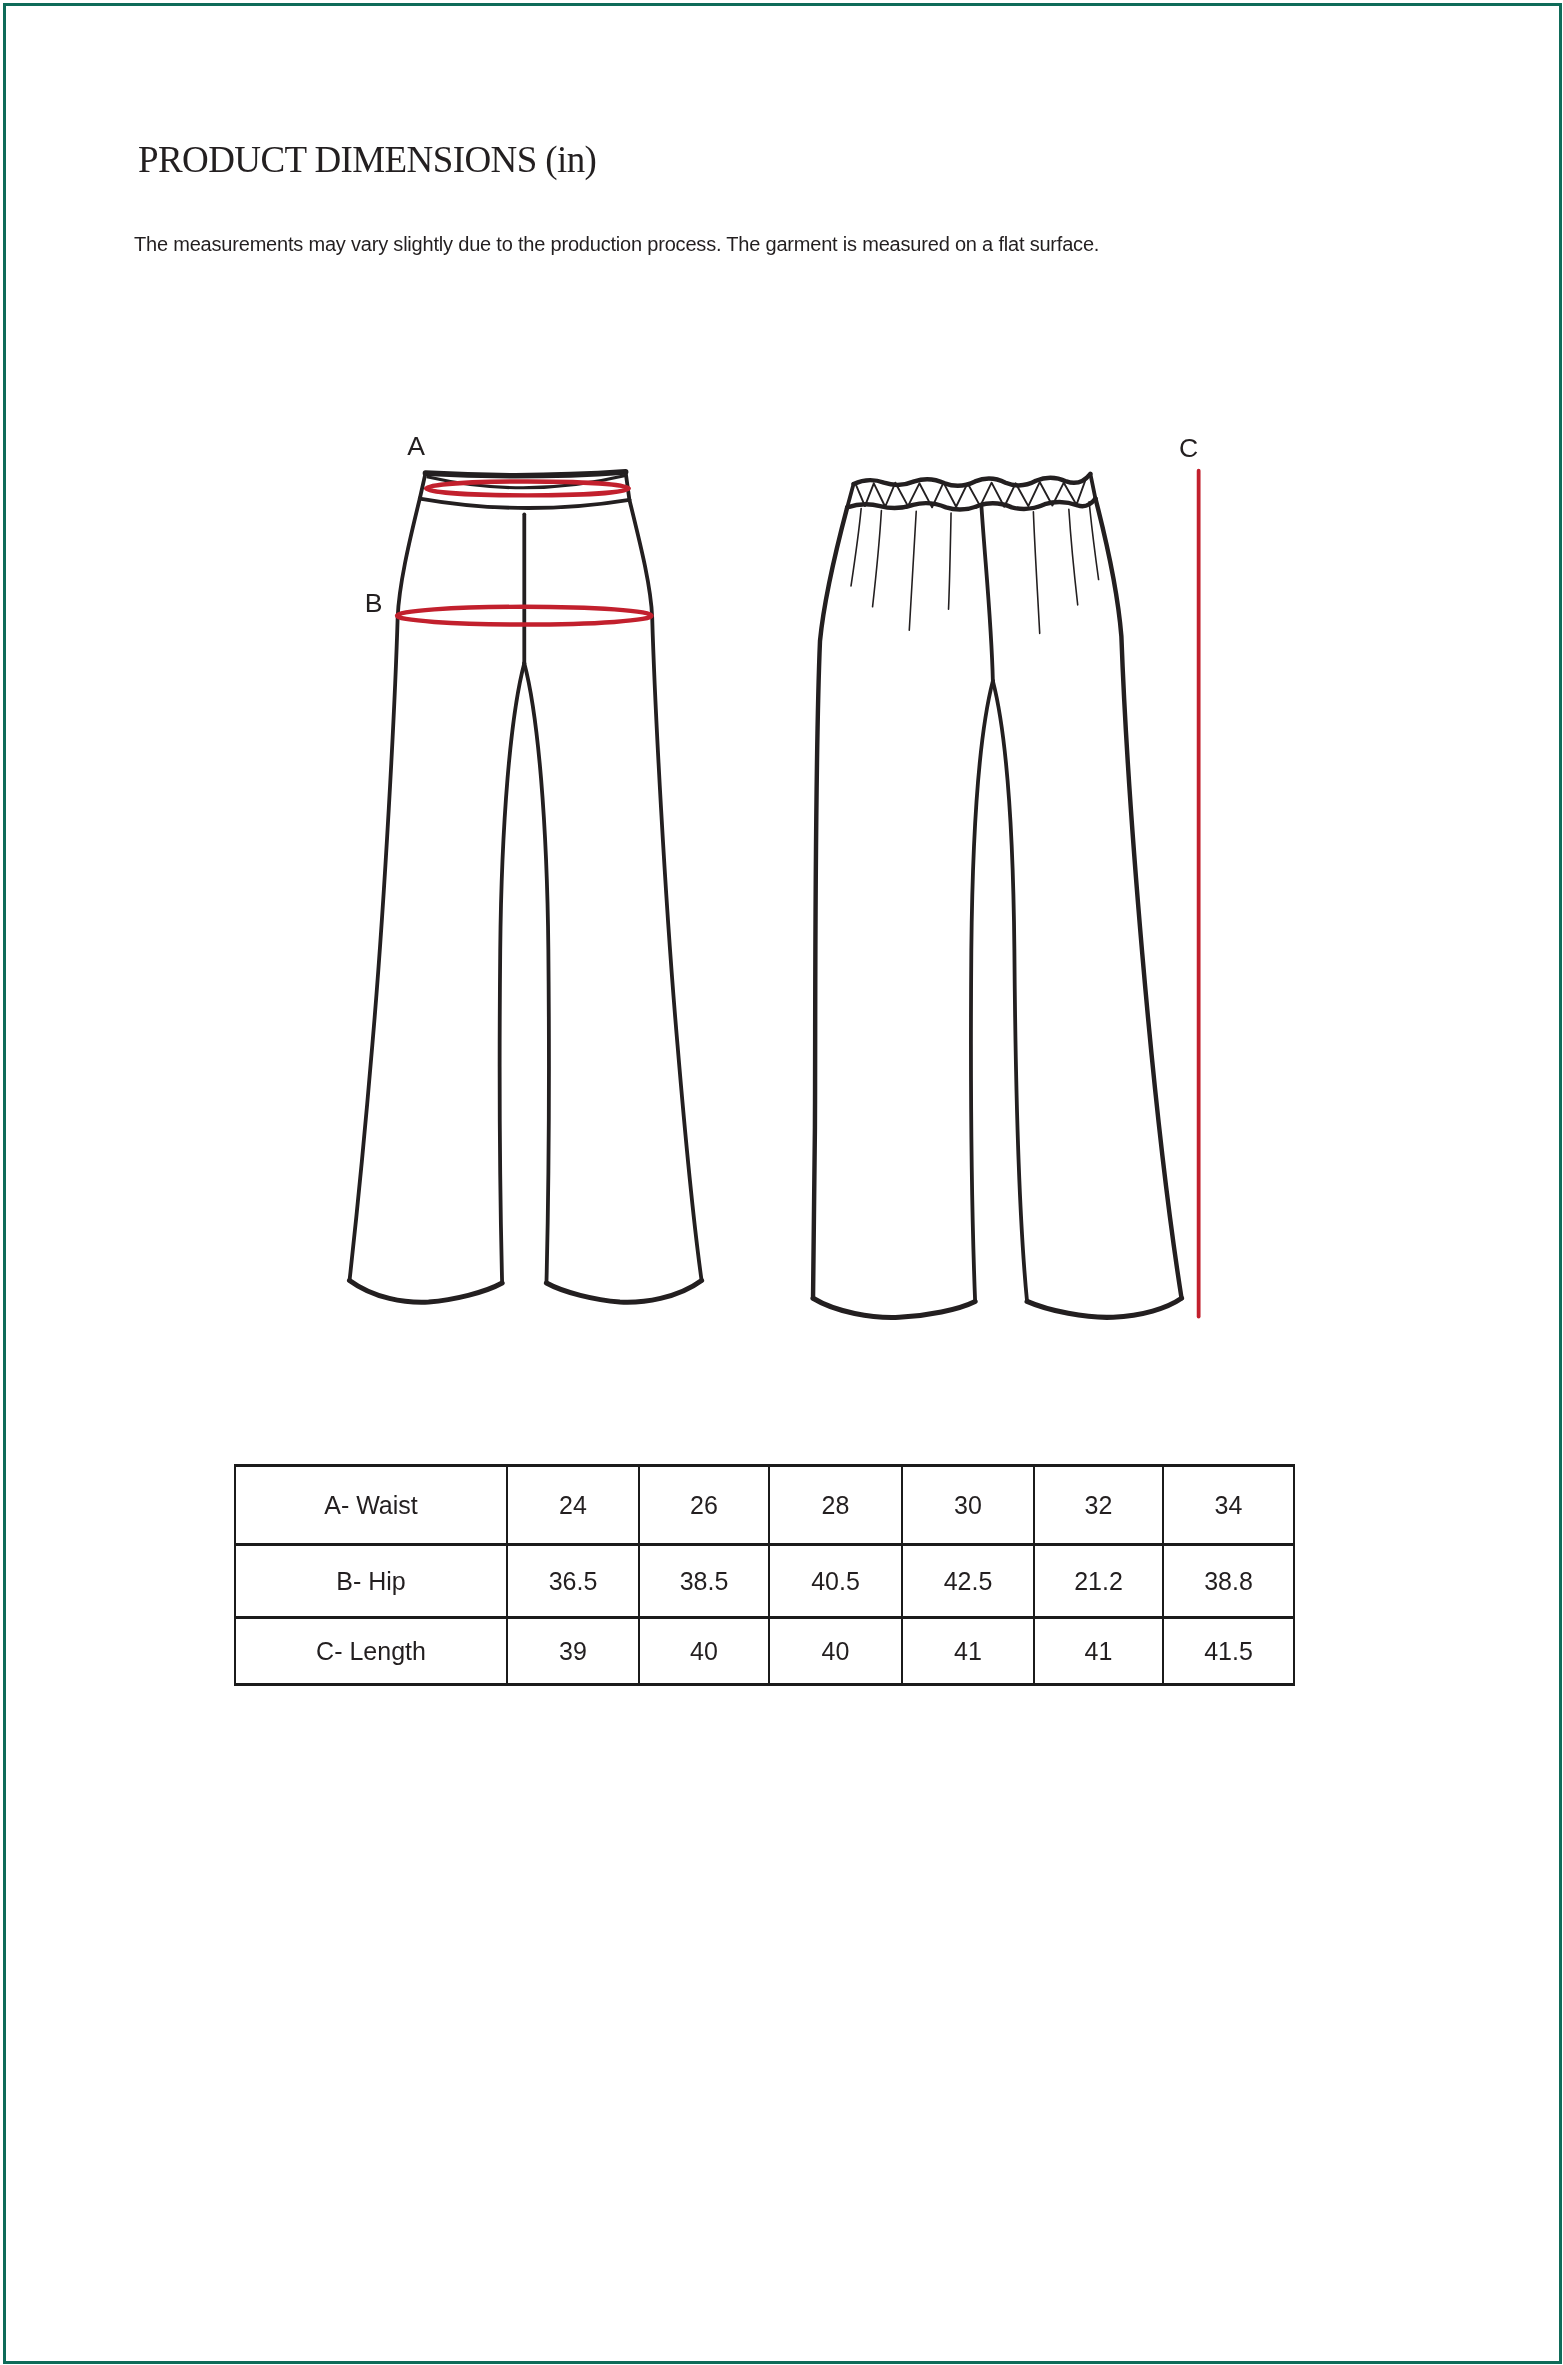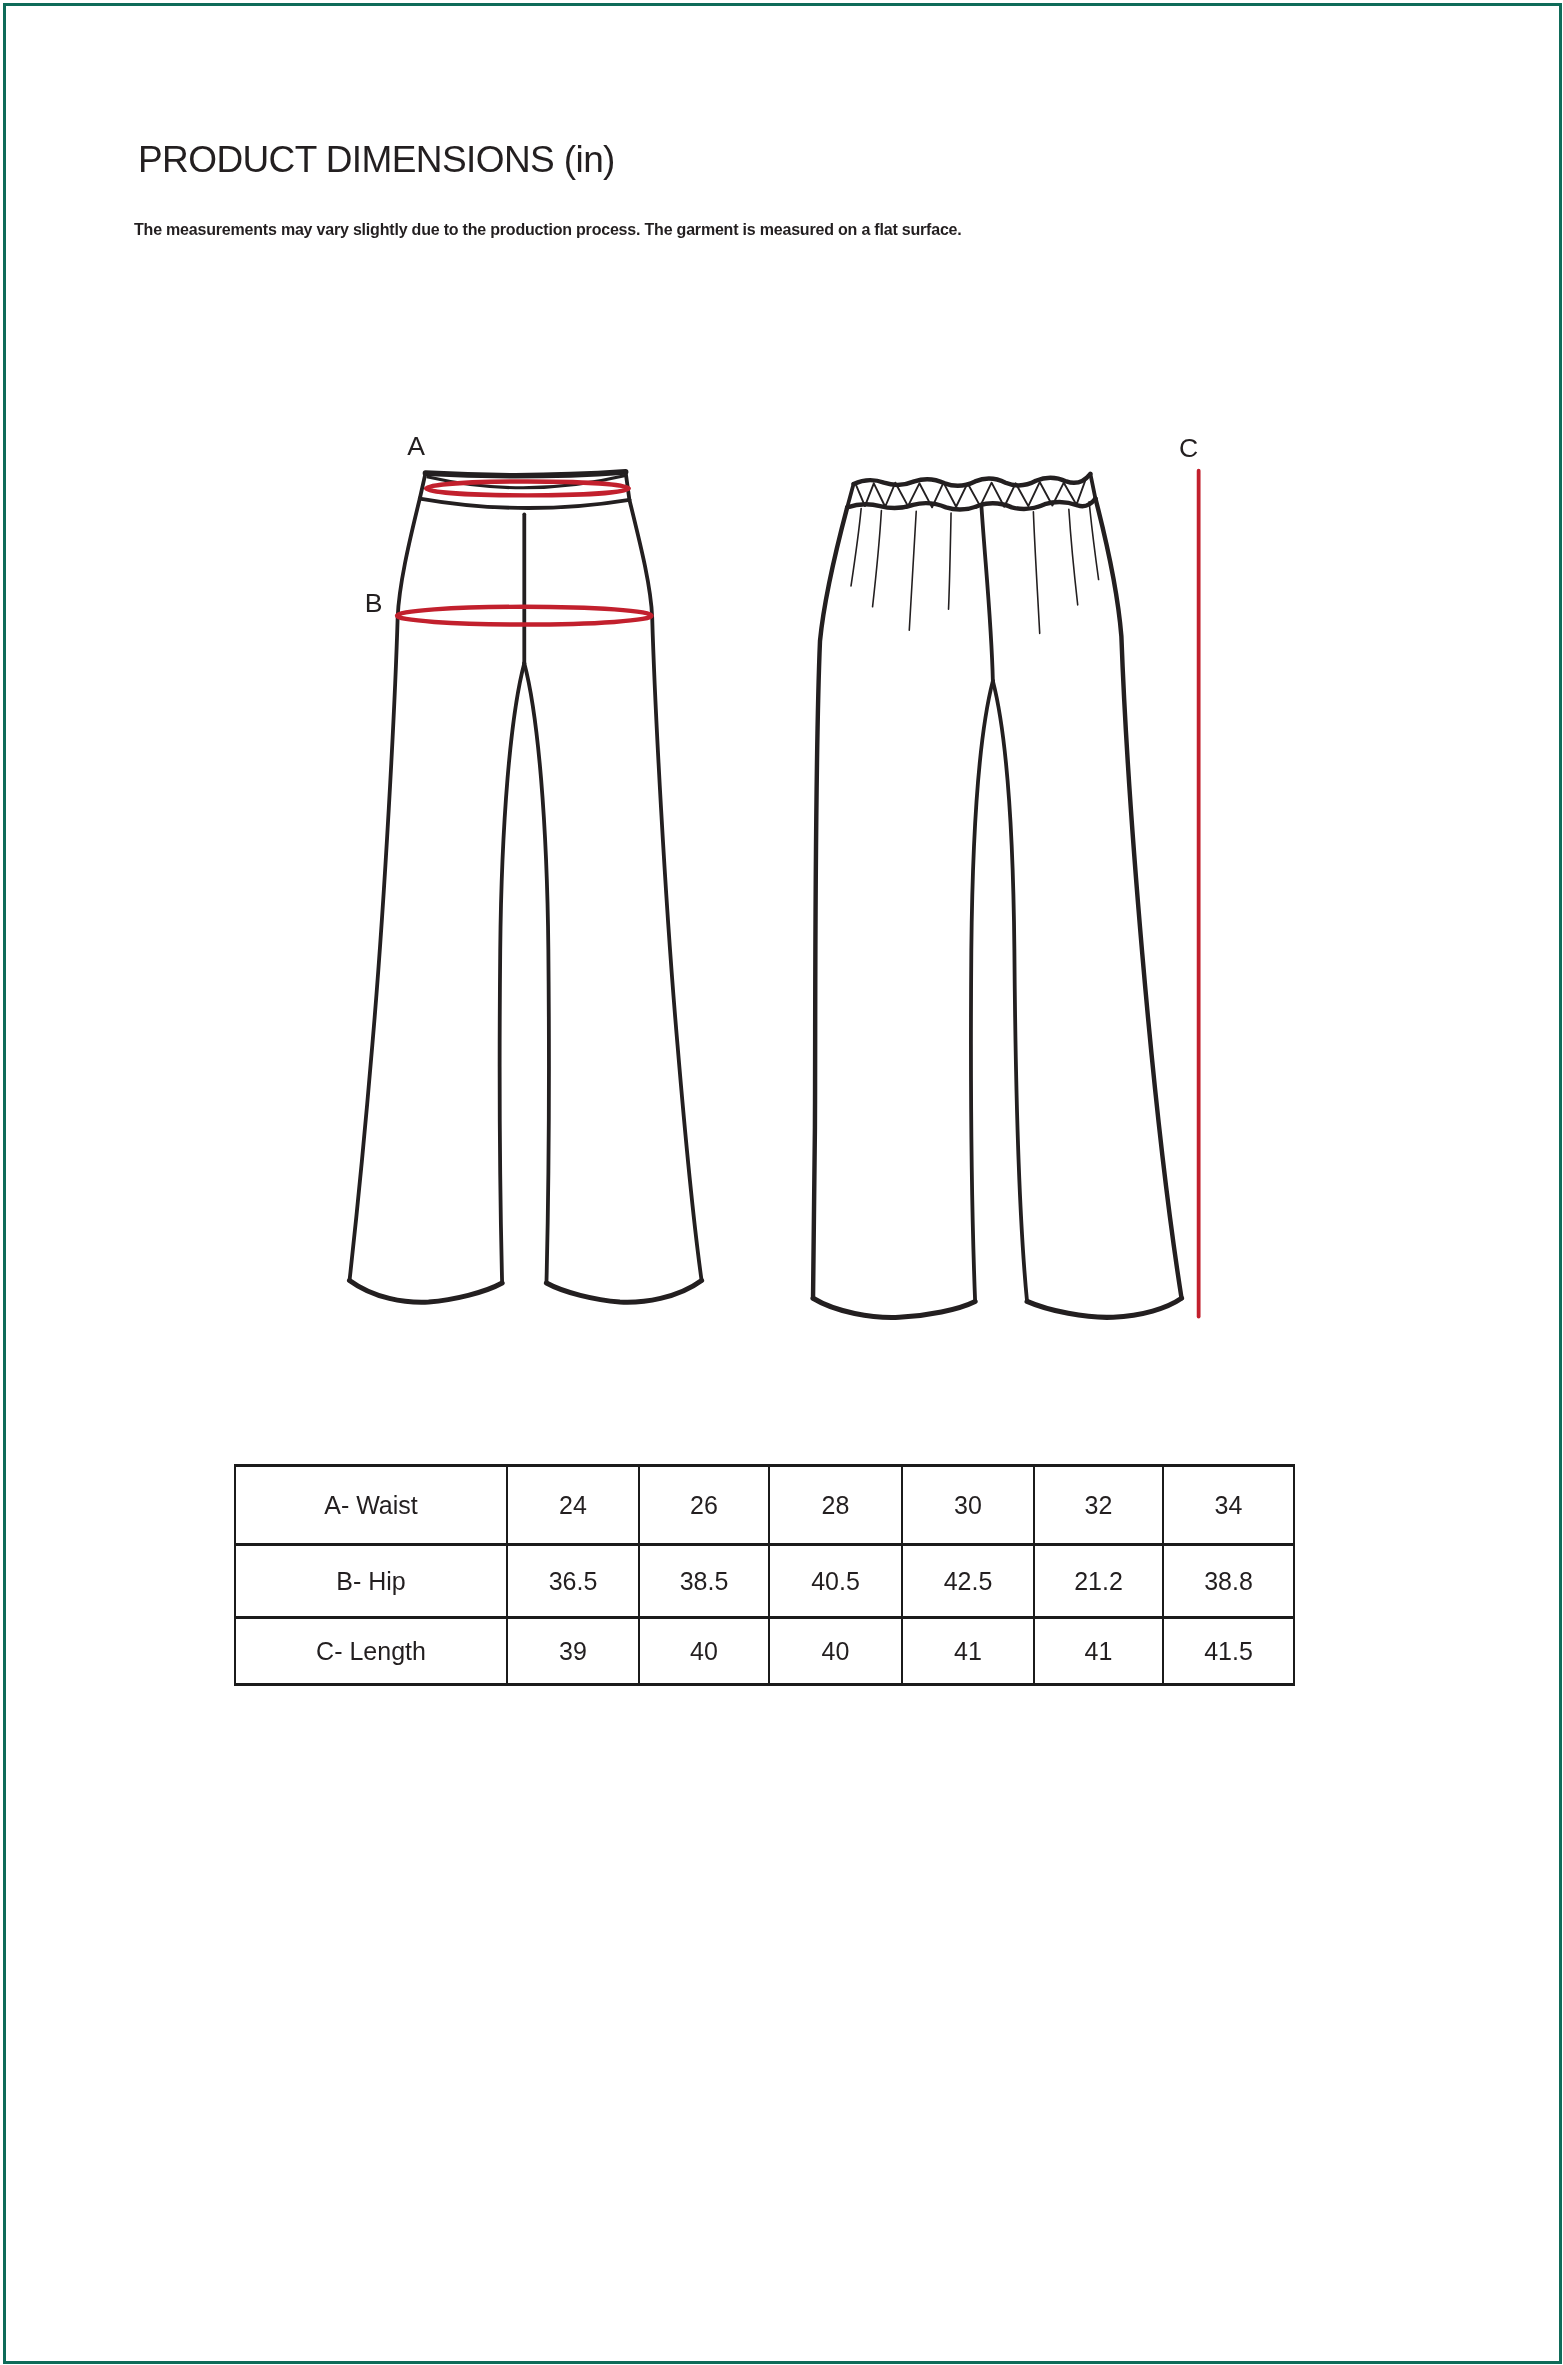--- a/index.html
+++ b/index.html
@@ -15,6 +15,7 @@
     position:absolute;left:138px;top:141px;
     font-size:37px;font-weight:400;letter-spacing:-0.6px;line-height:1;
     white-space:nowrap;
+    font-family:Liberation Serif, serif;
   }
   .doc-subtitle{
     position:absolute;left:134px;top:220px;

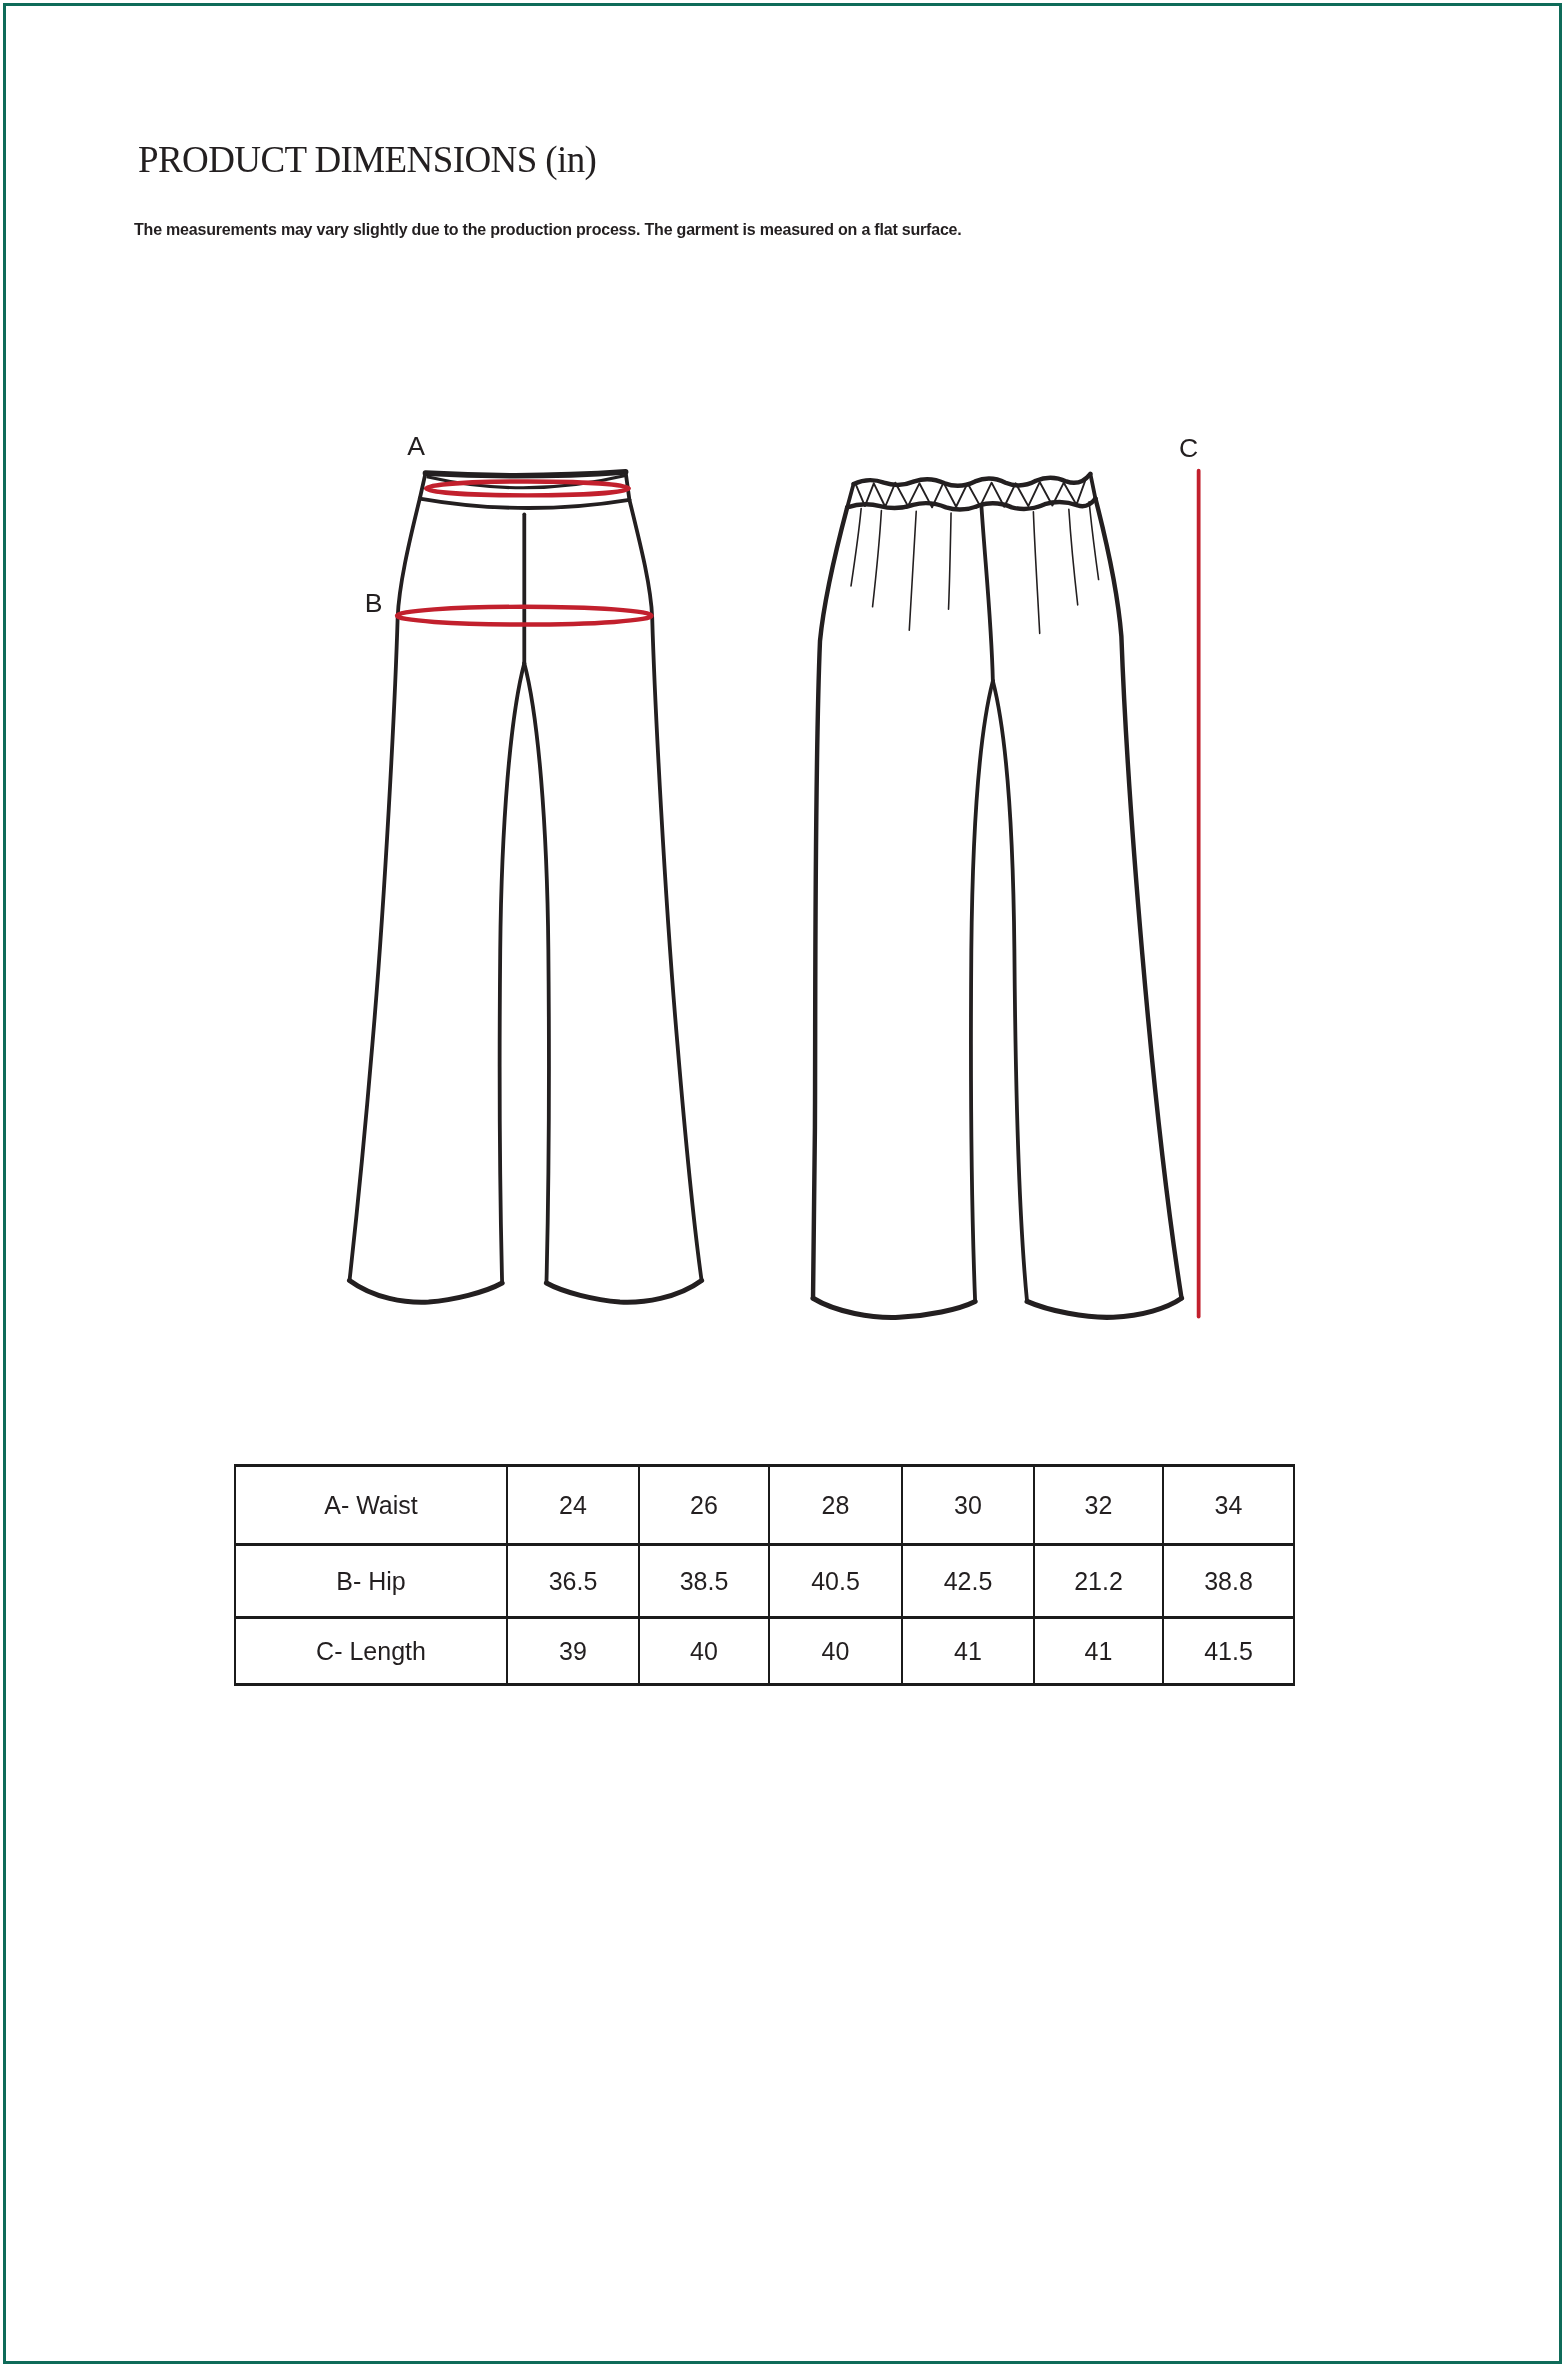--- a/index.html
+++ b/index.html
@@ -18,8 +18,8 @@
     font-family:Liberation Serif, serif;
   }
   .doc-subtitle{
-    position:absolute;left:134px;top:220px;
-    font-size:16px;font-weight:700;line-height:1.2;letter-spacing:-0.2px;
+    position:absolute;left:134px;top:232px;
+    font-size:20px;font-weight:400;line-height:1.2;letter-spacing:-0.2px;
     white-space:nowrap;
   }
   svg.diagram{position:absolute;left:0;top:0;}

